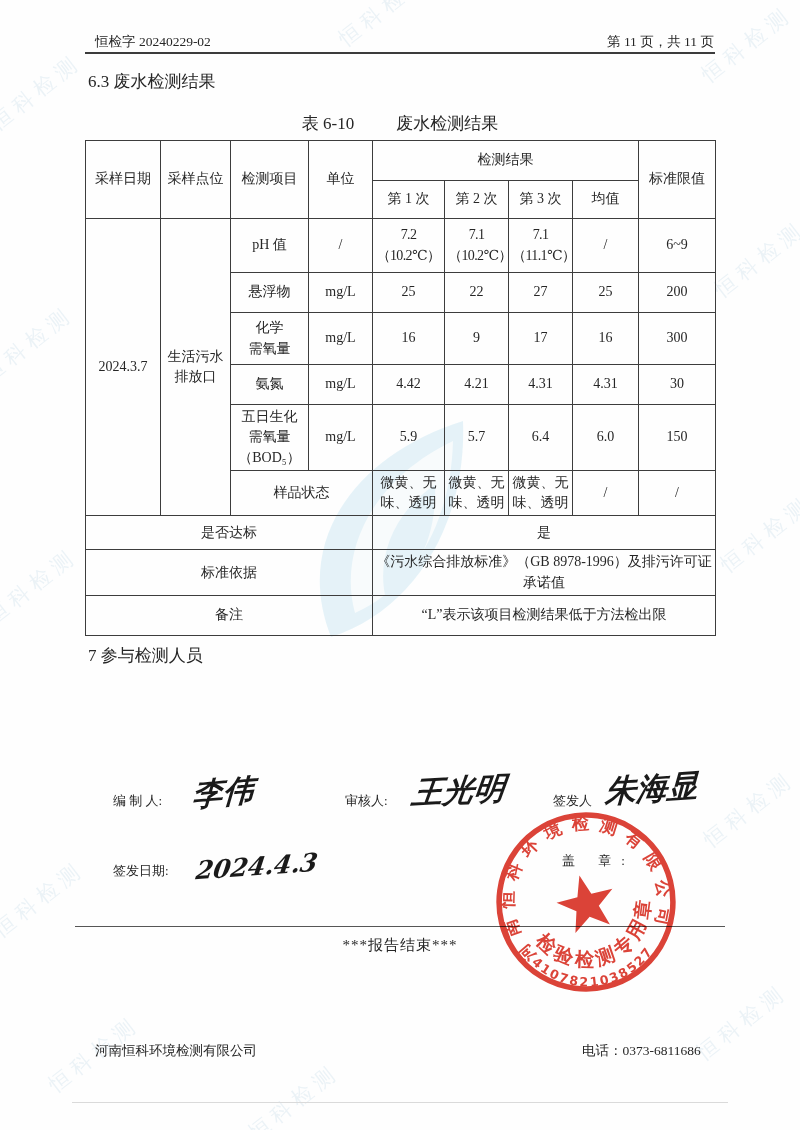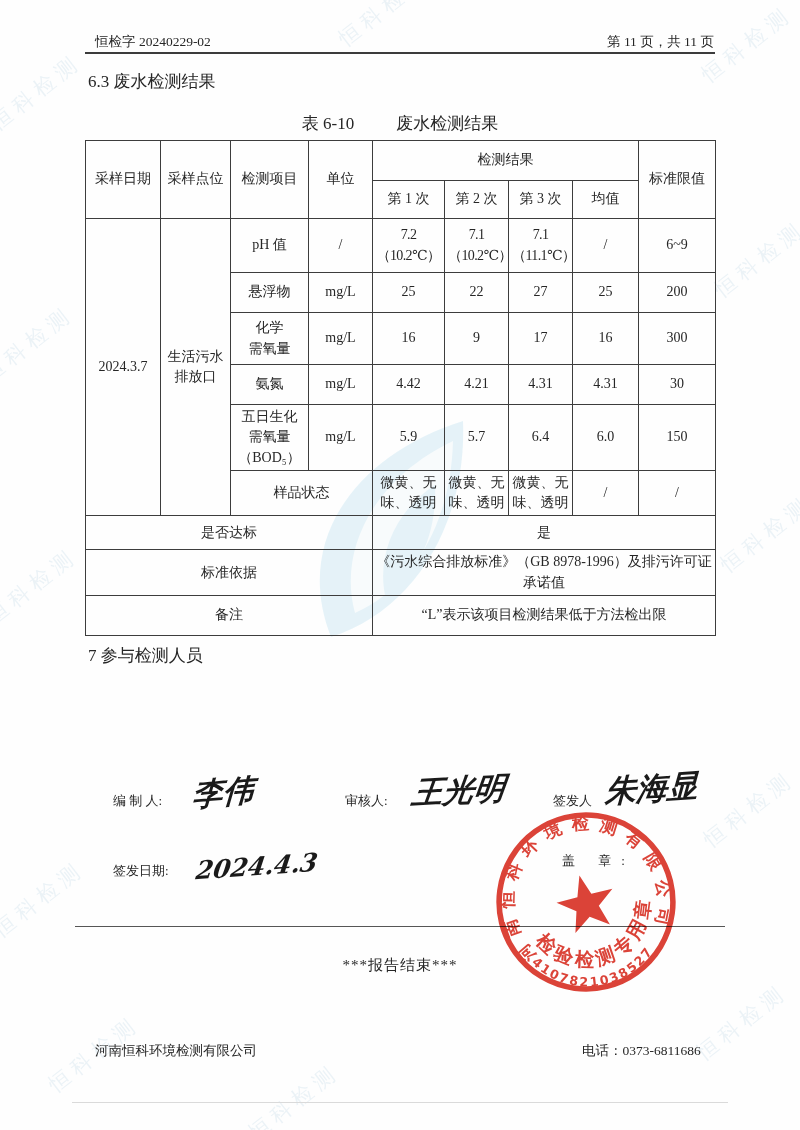--- a/index.html
+++ b/index.html
@@ -53,7 +53,7 @@
   .mid-rule{position:absolute;left:75px;top:926px;width:650px;border-top:1.5px solid #565656;}
   .stamp-wrap{position:absolute;left:490px;top:806px;width:192px;height:192px;
     transform:rotate(-14deg);mix-blend-mode:multiply;opacity:.92;}
-  .report-end{position:absolute;left:0;top:936px;width:100%;text-align:center;font-size:15px;letter-spacing:1px;margin-top:20px;}
+  .report-end{position:absolute;left:0;top:936px;width:100%;text-align:center;font-size:15px;letter-spacing:1px;}
   
   .ft{position:absolute;top:1042px;font-size:13.5px;}
   .ft-company{left:95px;}

